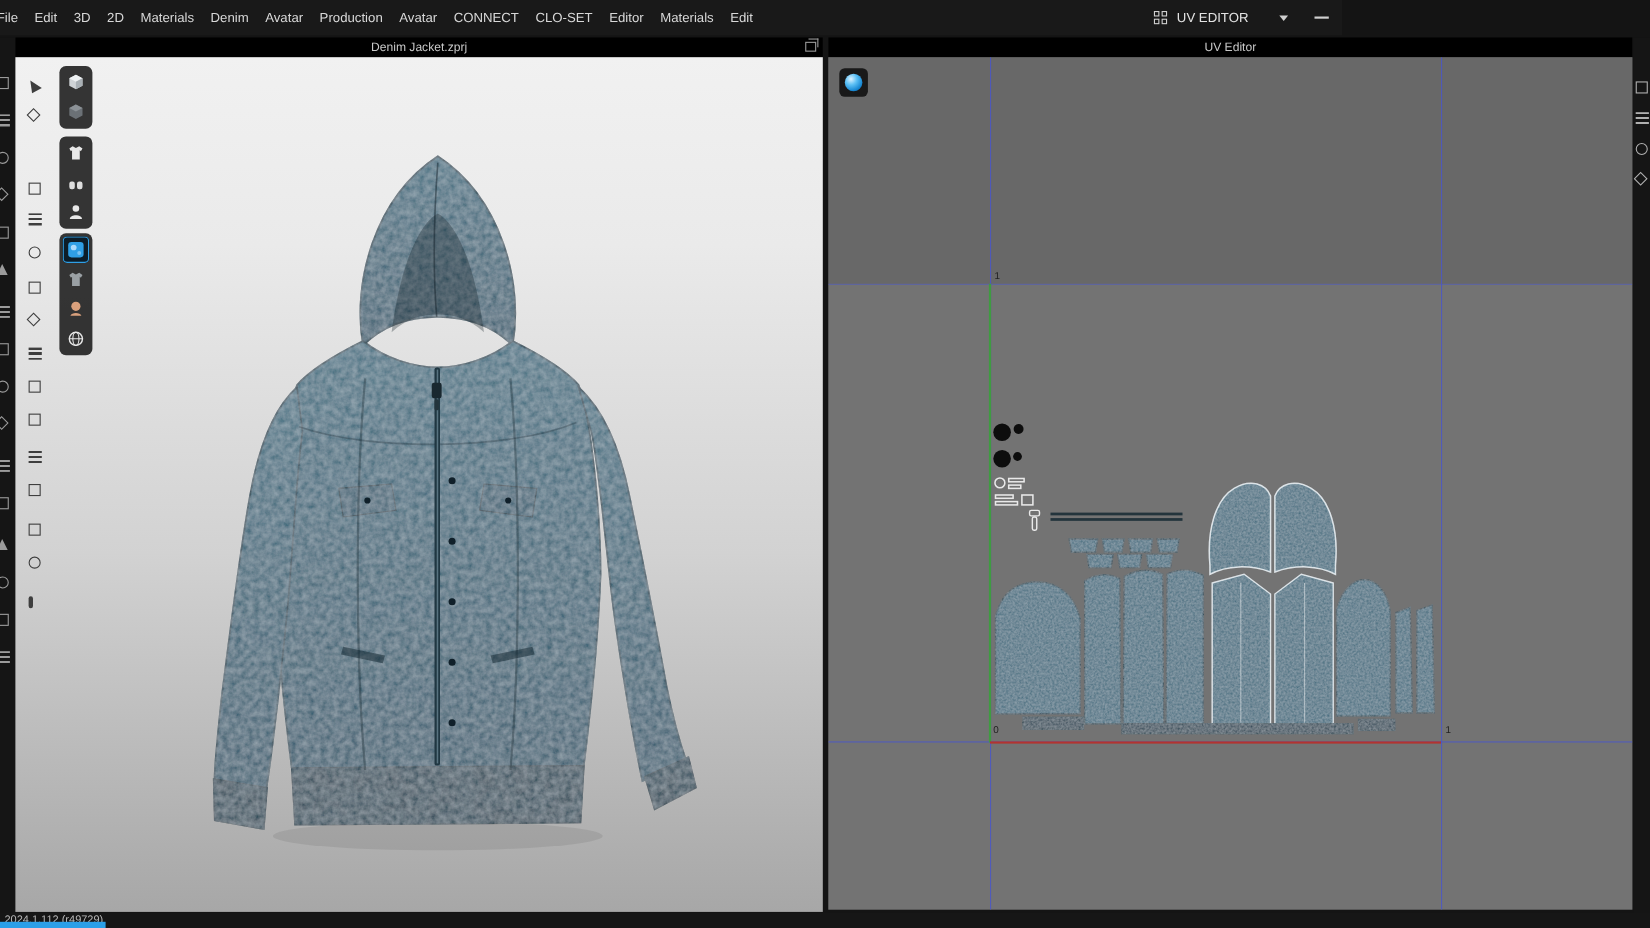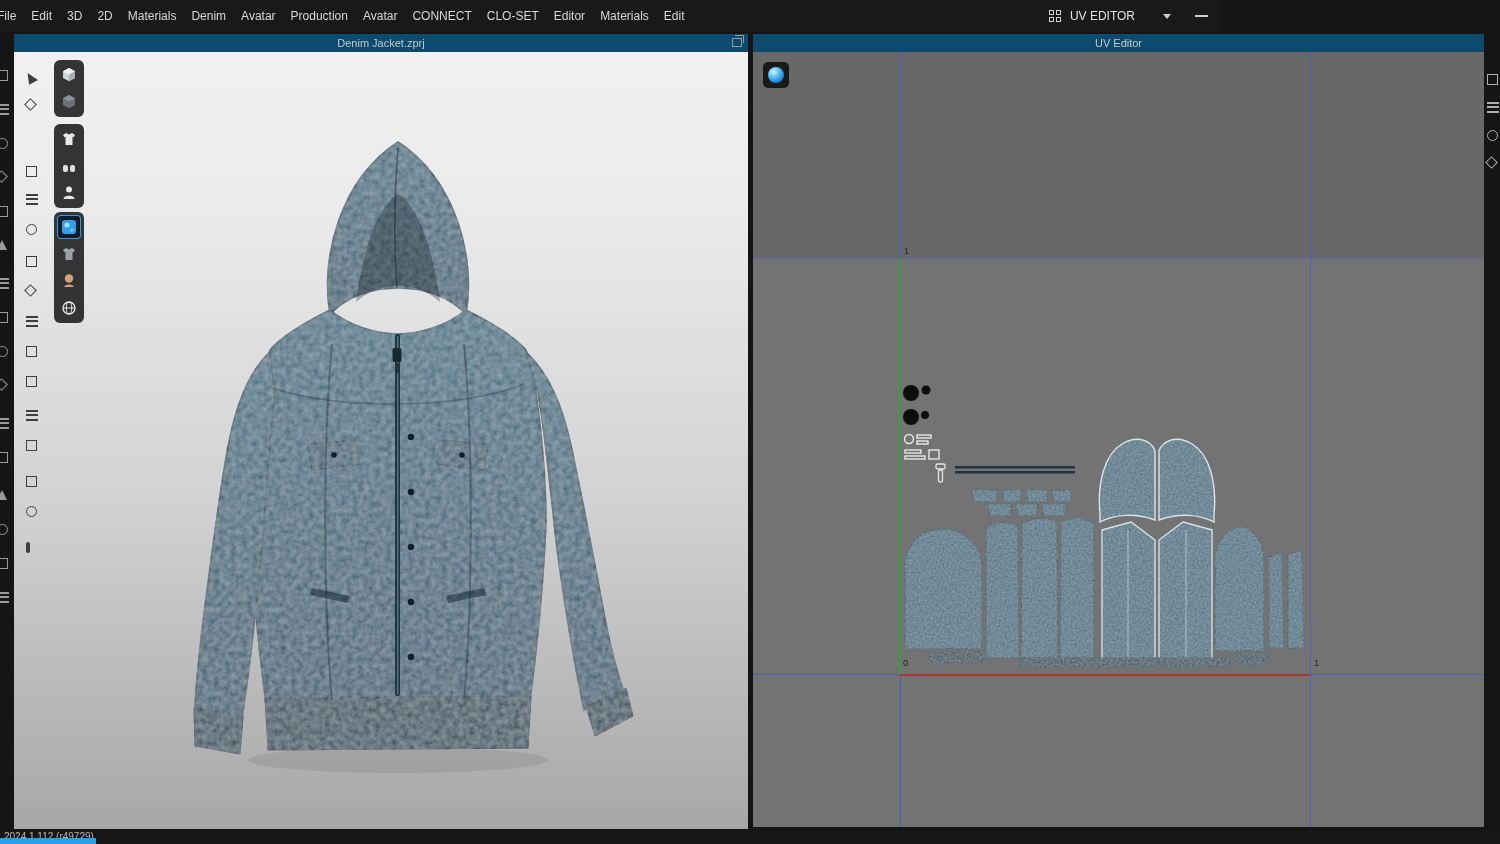--- a/index.html
+++ b/index.html
@@ -40,7 +40,7 @@
   .panel{position:absolute;top:34px;background:#1e1e1e}
   #vp{left:14px;width:734px;height:795px}
   #uv{left:753px;width:731px;height:793px}
-  .ptitle{height:18px;background:#0c4a6e;color:#c8c8c8;font-size:11px;display:flex;
+  .ptitle{height:18px;background:#000000;color:#c8c8c8;font-size:11px;display:flex;
     align-items:center;justify-content:center;position:relative}
   .detach{position:absolute;right:6px;top:4px;width:10px;height:9px;border:1px solid #9a9a9a}
   .detach i{position:absolute;left:2px;top:-4px;width:9px;height:8px;border-top:1px solid #9a9a9a;border-right:1px solid #9a9a9a;display:block}

